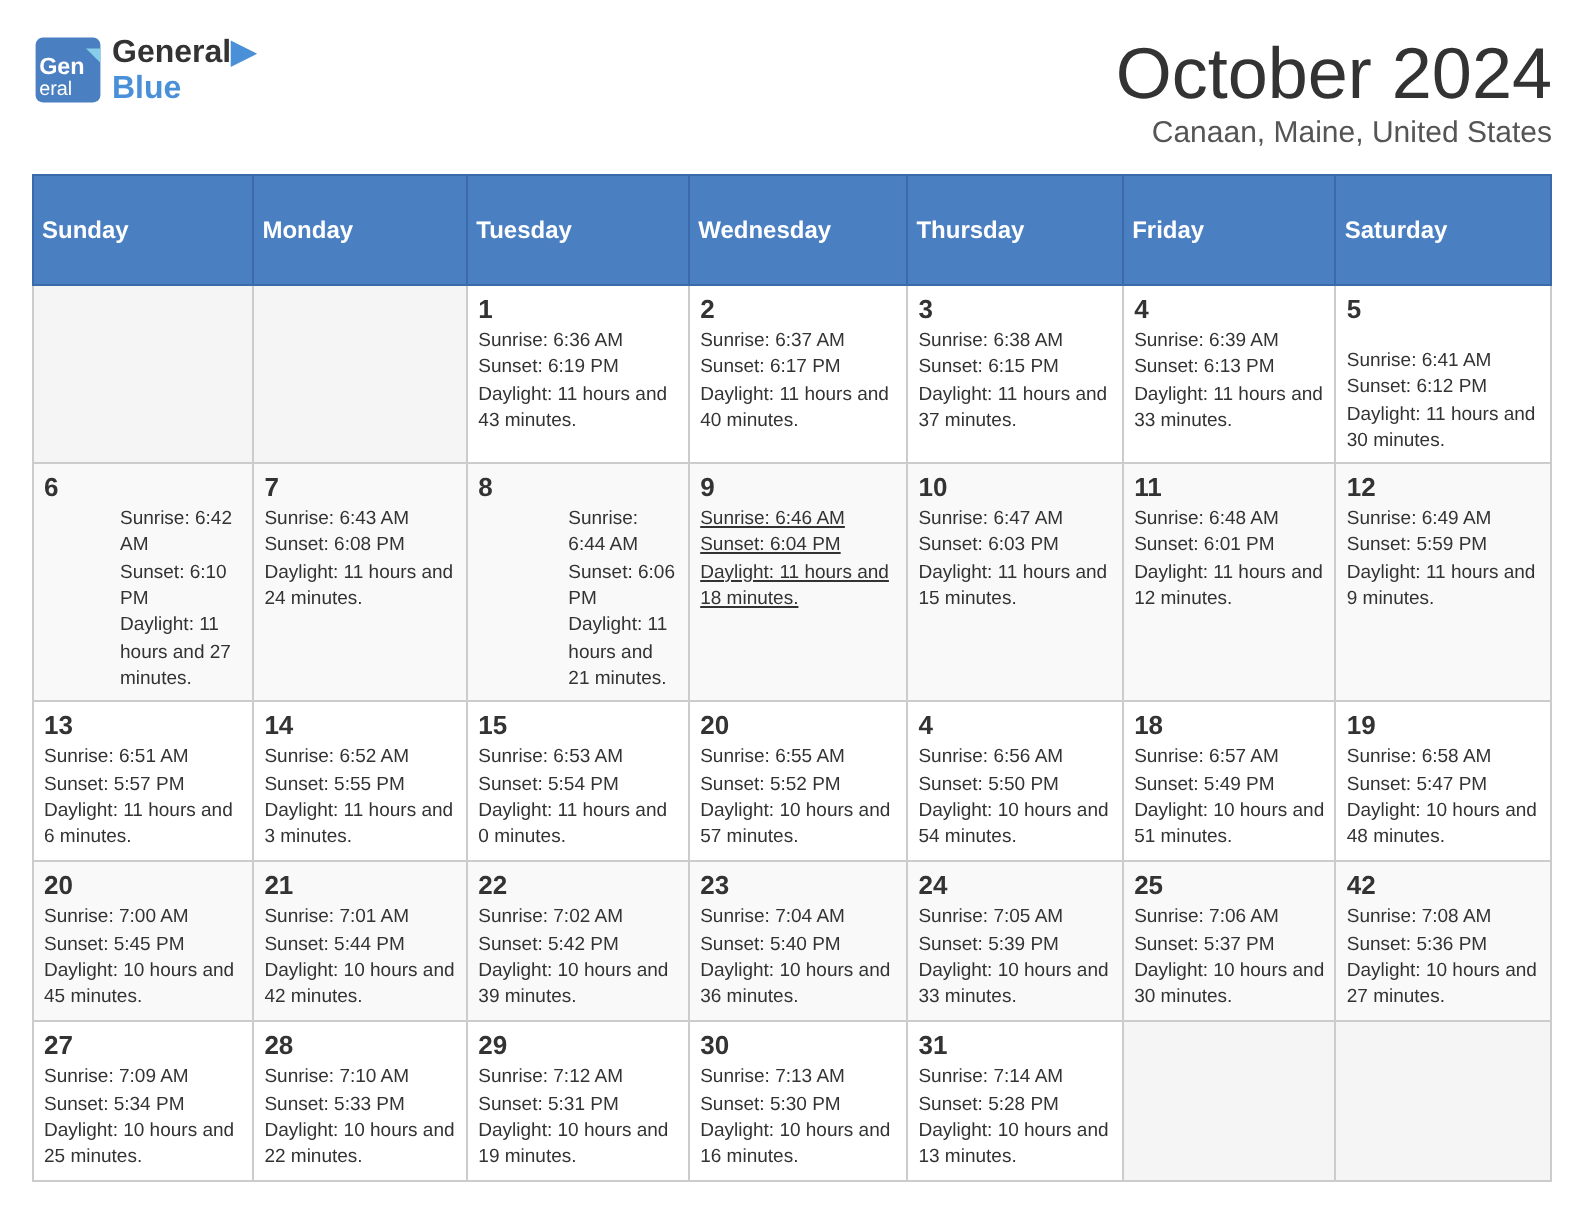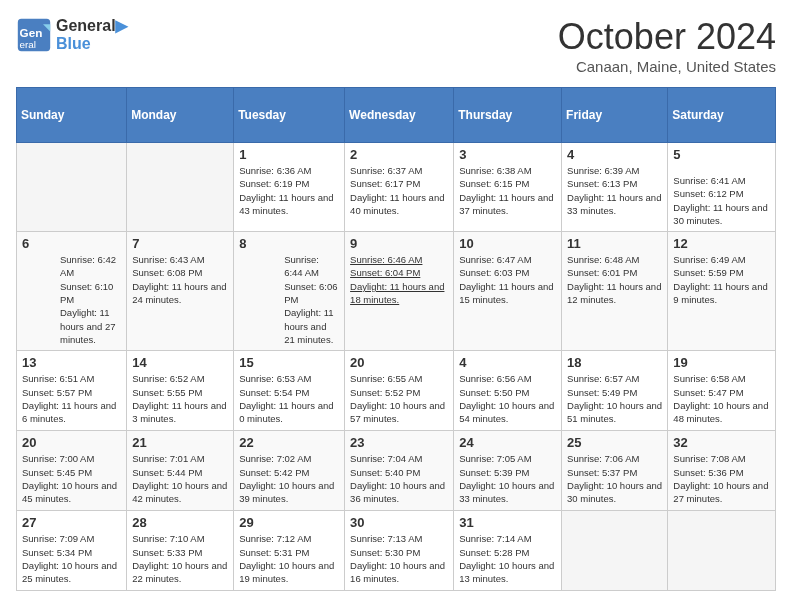--- a/index.html
+++ b/index.html
@@ -276,7 +276,7 @@
 Daylight: 10 hours and 30 minutes.</div>
         </td>
         <td>
-          <span class="day-num">32</span>
+          <span class="day-num">42</span>
           <div class="day-info" style="white-space: pre-line;">Sunrise: 7:08 AM
 Sunset: 5:36 PM
 Daylight: 10 hours and 27 minutes.</div>

